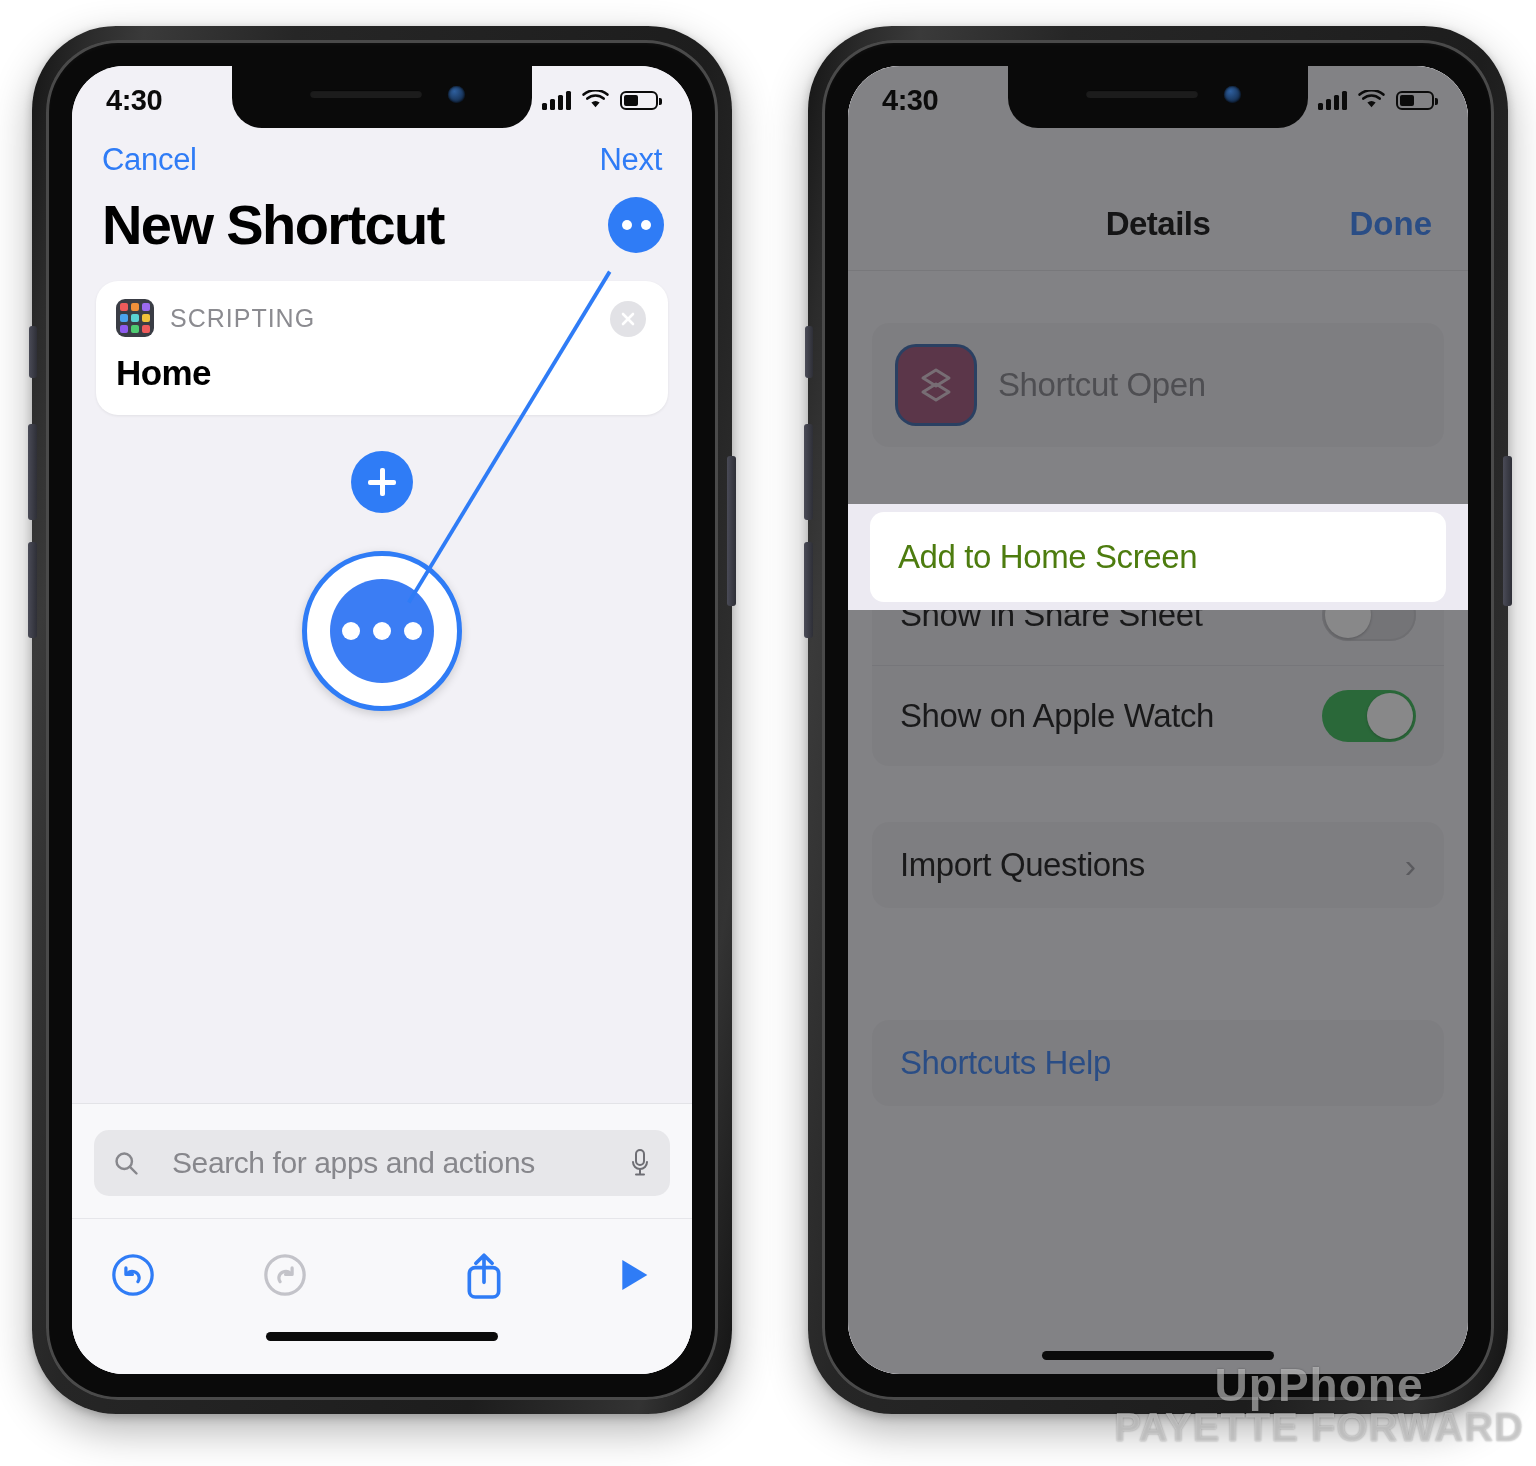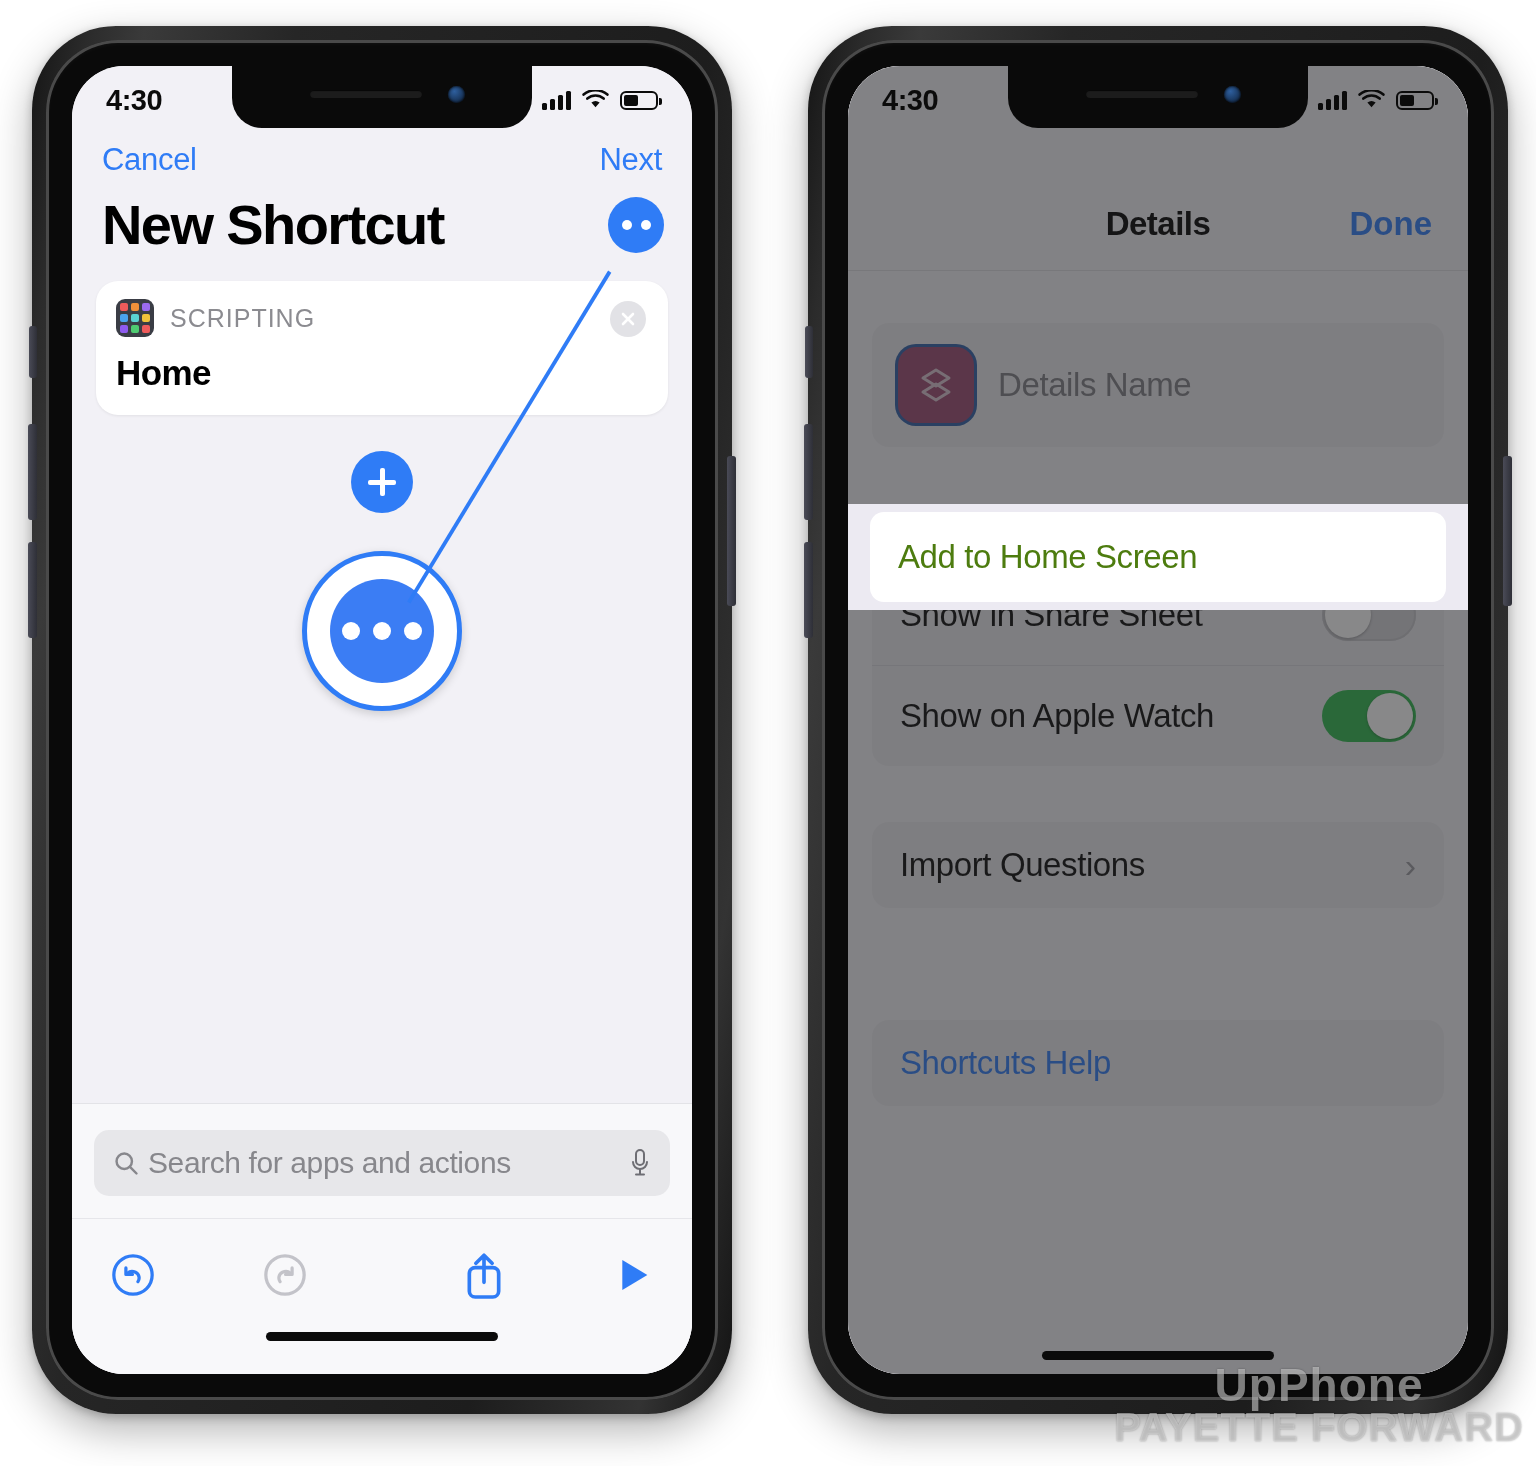--- a/index.html
+++ b/index.html
@@ -329,7 +329,7 @@
                     <path d="M24 23 L37 31 L24 39 L11 31 Z" fill="none" stroke="#d9c4d0" stroke-width="3" stroke-linejoin="round"></path>
                   </svg>
                 </div>
-                <div class="name-ph">Details Name</div>
+                <div class="name-ph">Shortcut Open</div>
               </div>
             </div>
 

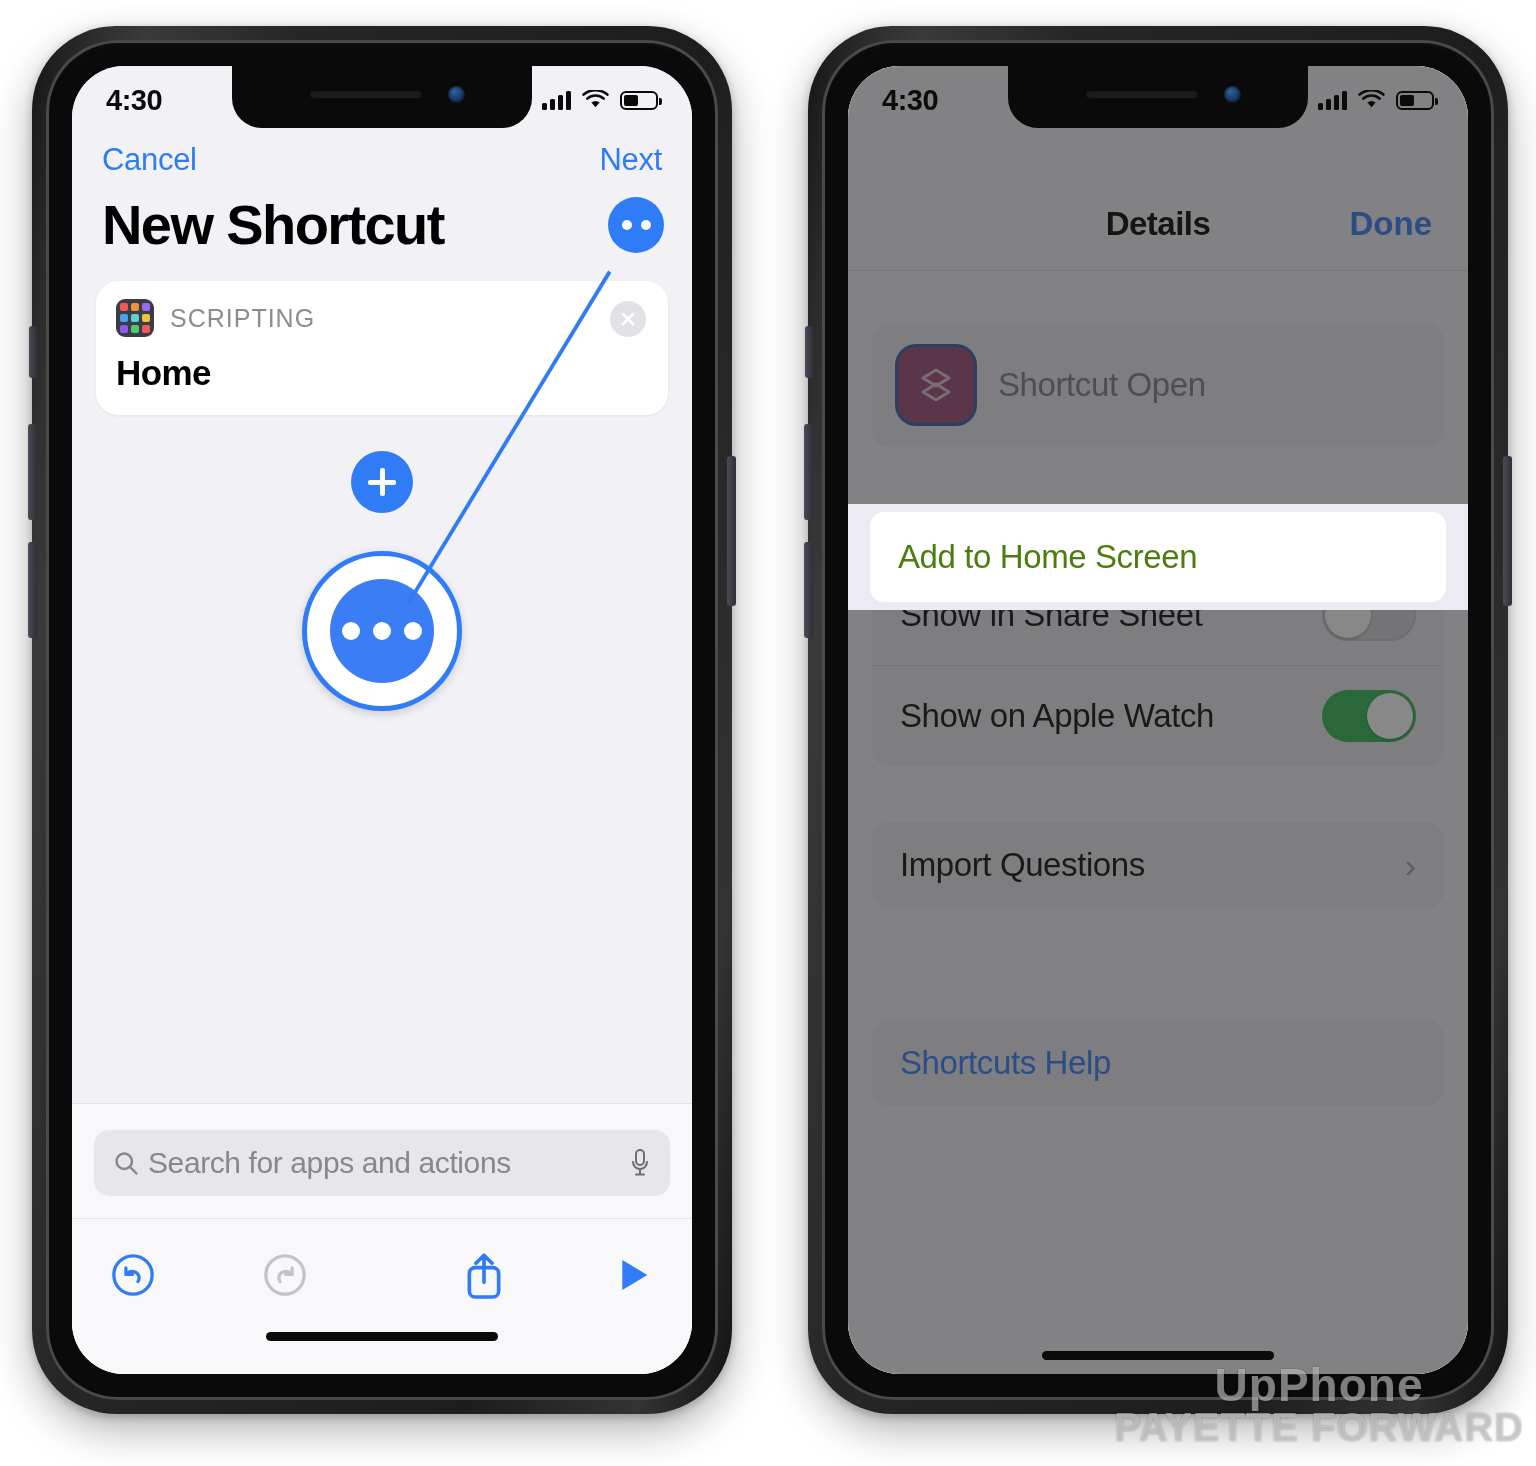--- a/index.html
+++ b/index.html
@@ -111,7 +111,7 @@
   .spacer{flex:1;}
   .search-zone{background:#f8f8fa;border-top:1px solid #e3e3e7;padding:26px 22px 22px 22px;}
   .search-bar{height:66px;border-radius:15px;background:#e7e7ea;display:flex;align-items:center;
-    padding:0 18px;gap:8px;}
+    padding:0 18px;gap:32px;}
   .search-ph{font-size:30px;color:#87878c;flex:1;letter-spacing:-0.4px;}
   .toolbar{background:#f8f8fa;border-top:1px solid #e6e6ea;height:112px;
     display:flex;align-items:center;padding:0 38px;box-sizing:border-box;}

